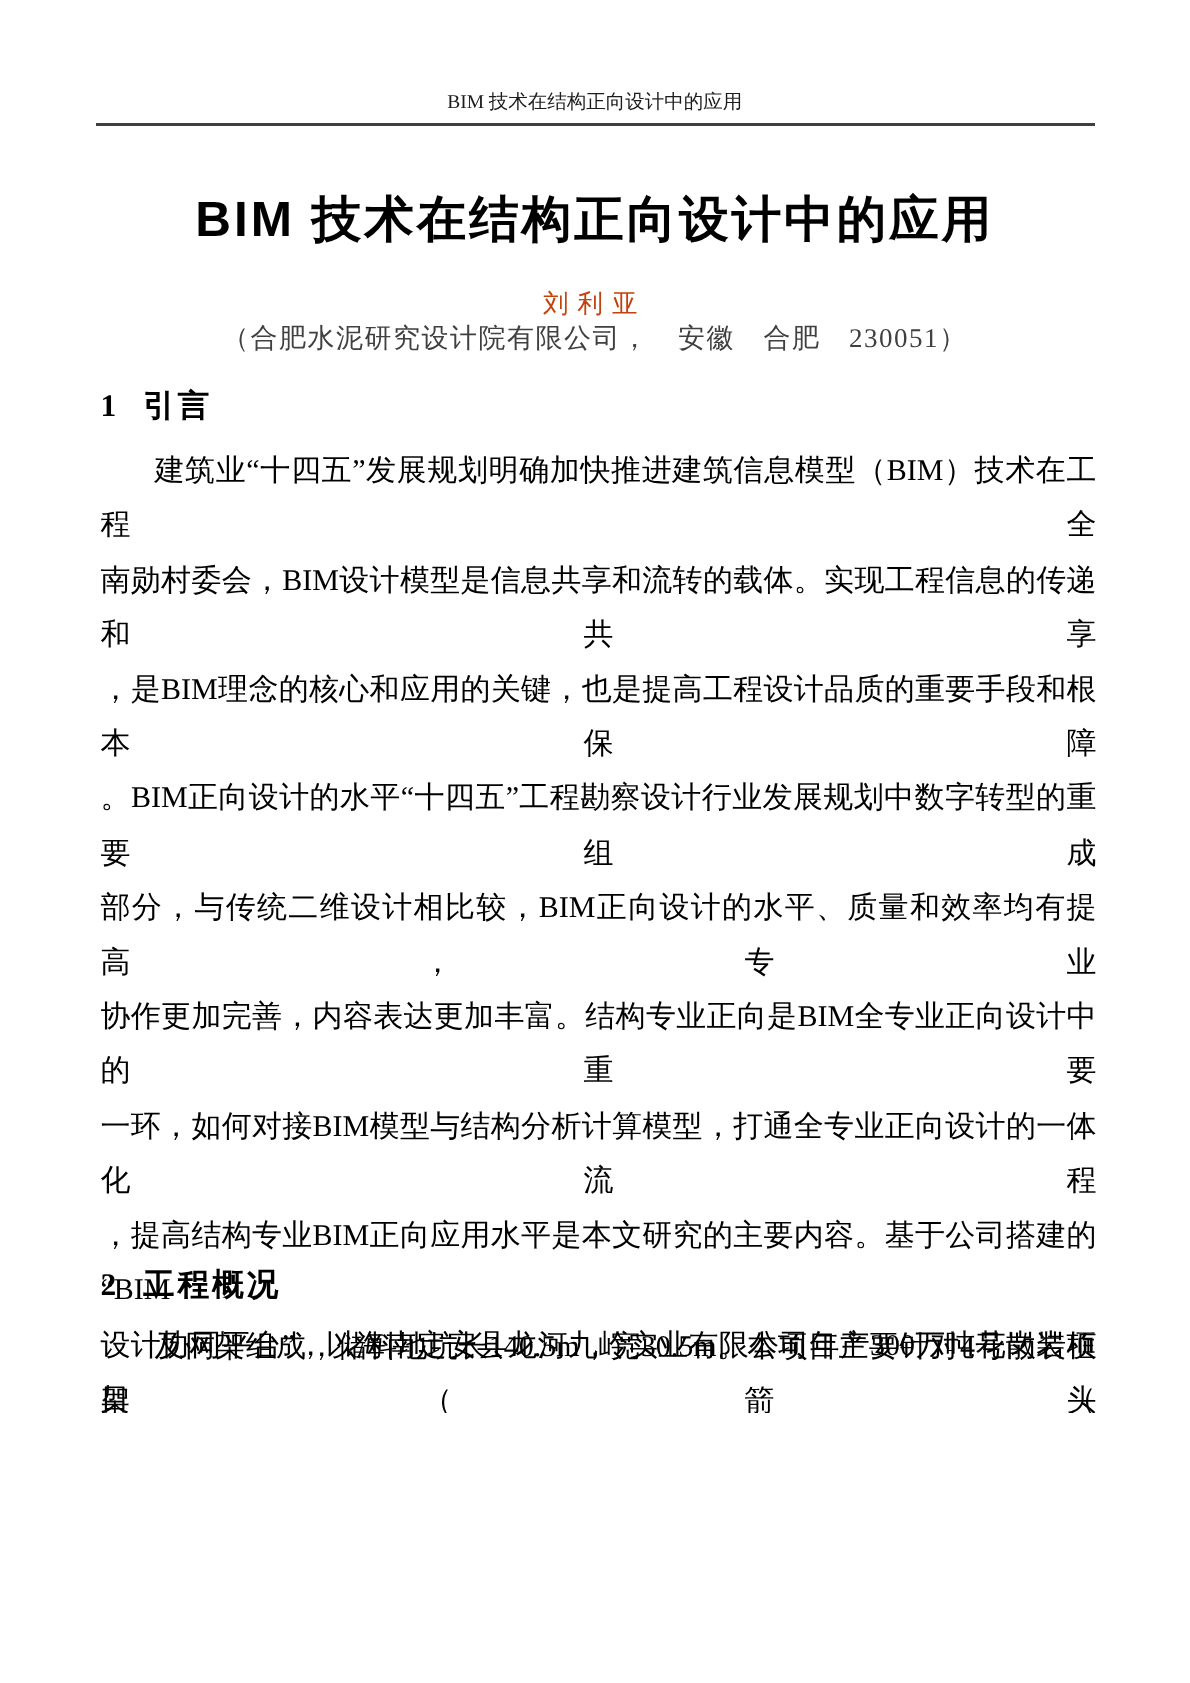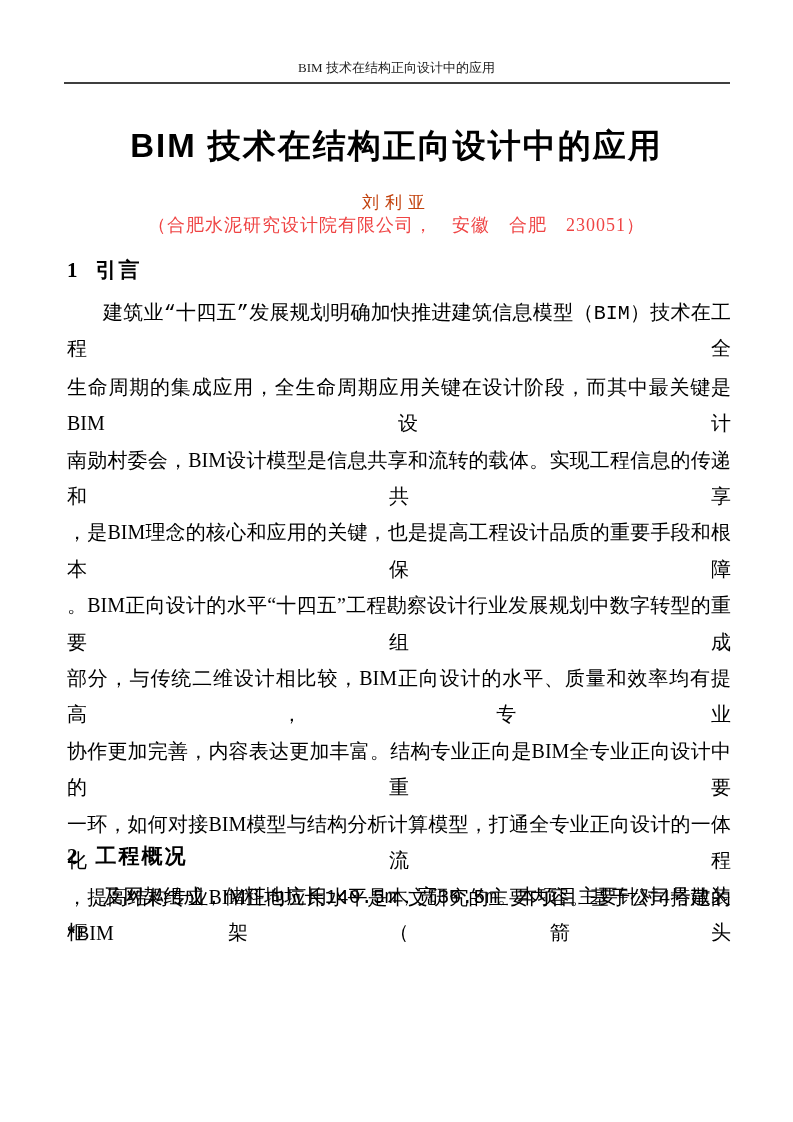--- a/index.html
+++ b/index.html
@@ -31,7 +31,7 @@
   }
   .doc-affiliation {
     position:absolute; top:213px; left:0; width:793px;
-    text-align:center; font-size:18px; letter-spacing:1px; color:#ef4444;
+    text-align:center; font-size:18px; letter-spacing:1px; color:#404040;
   }
   
   .sec-heading {

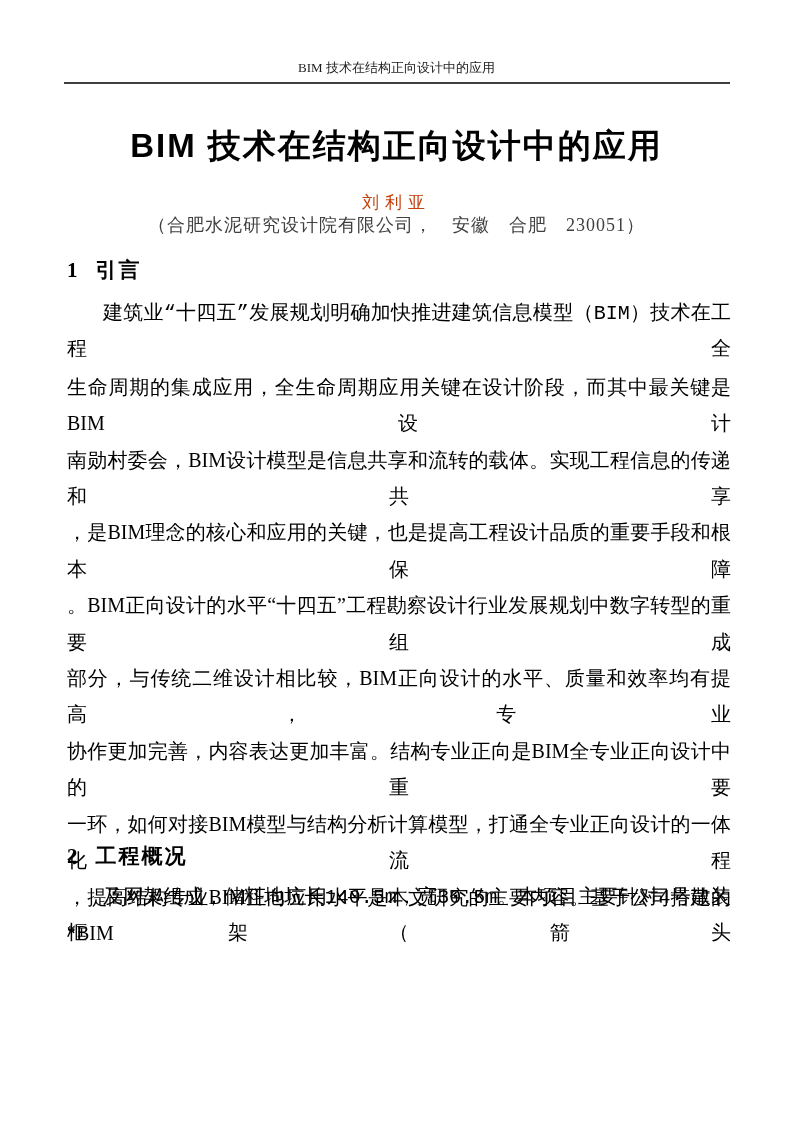--- a/index.html
+++ b/index.html
@@ -57,7 +57,7 @@
   .para.p1 { top:296px; }
   .para.p2 { top:880px; }
   .line { text-align:justify; text-align-last:justify; }
-  .line:first-child { text-indent:36px;font-family:Liberation Mono, monospace; }
+  .line:first-child { text-indent:36px; }
   .para.end-left .line:last-child { text-align-last:left; }
   
   .footer-bar { position:absolute; top:1047px; left:64px; width:670px; height:9px; }

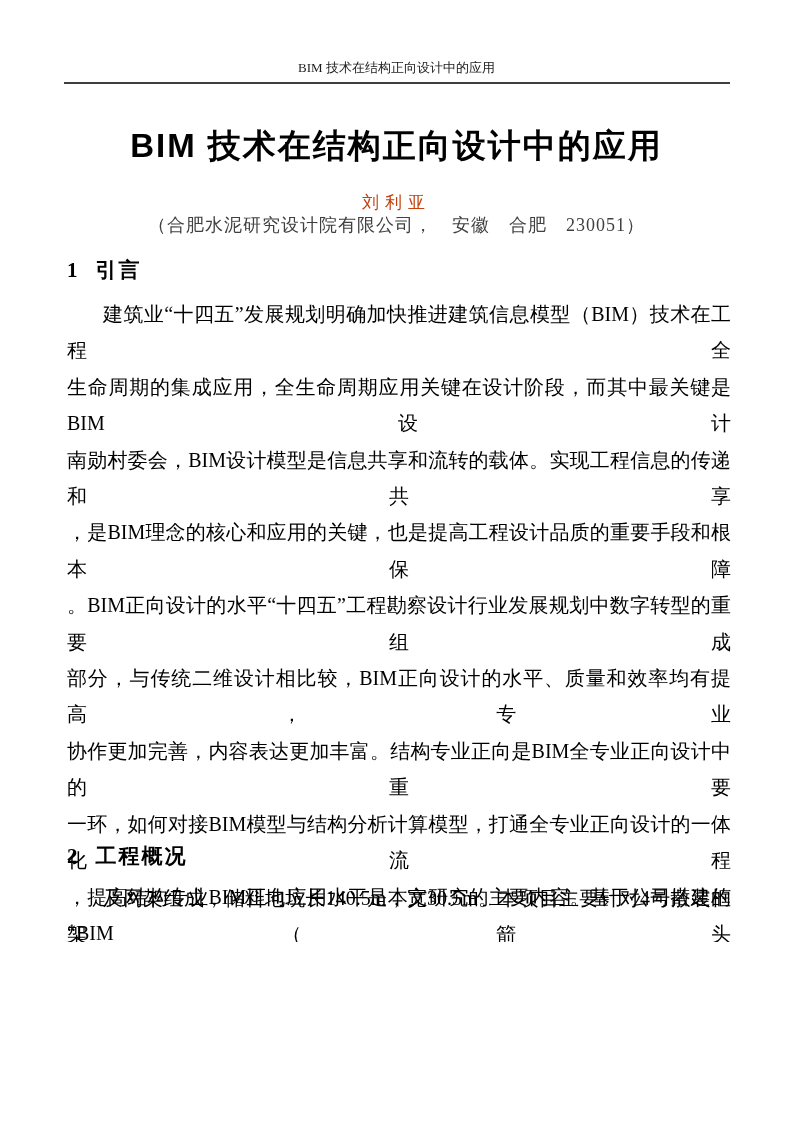--- a/index.html
+++ b/index.html
@@ -89,7 +89,6 @@
 
   <div class="para p1 end-left">
       <div class="line">建筑业“十四五”发展规划明确加快推进建筑信息模型（BIM）技术在工程全</div>
-      <div class="line">生命周期的集成应用，全生命周期应用关键在设计阶段，而其中最关键是BIM设计</div>
       <div class="line">南勋村委会，BIM设计模型是信息共享和流转的载体。实现工程信息的传递和共享</div>
       <div class="line">，是BIM理念的核心和应用的关键，也是提高工程设计品质的重要手段和根本保障</div>
       <div class="line">。BIM正向设计的水平“十四五”工程勘察设计行业发展规划中数字转型的重要组成</div>

